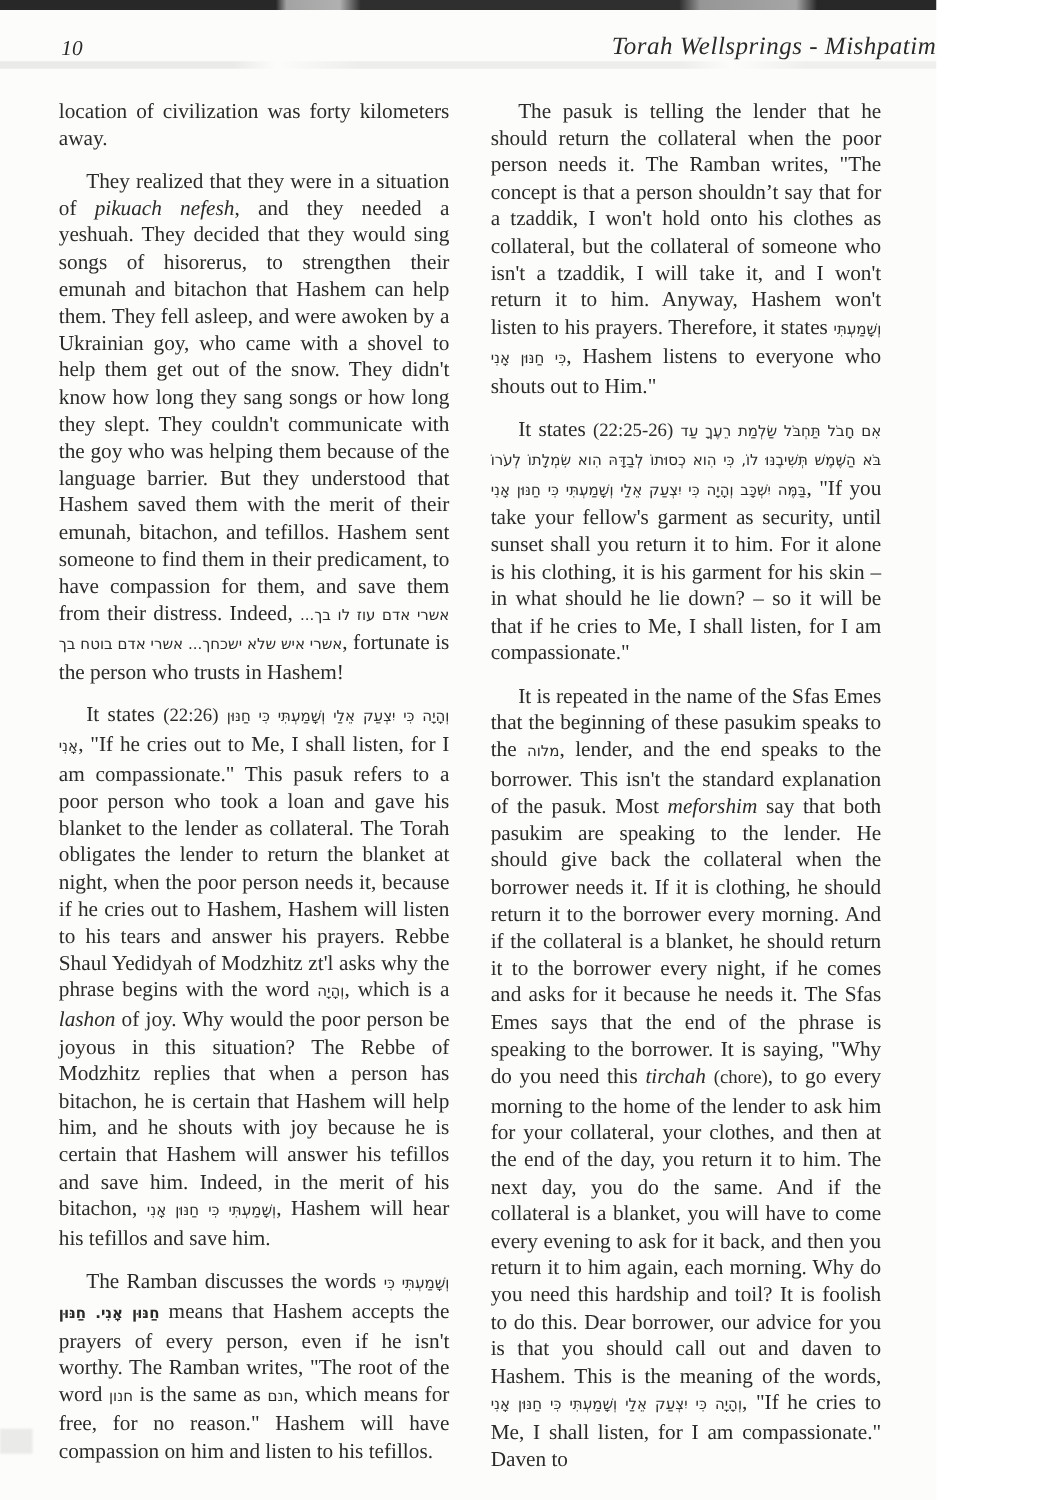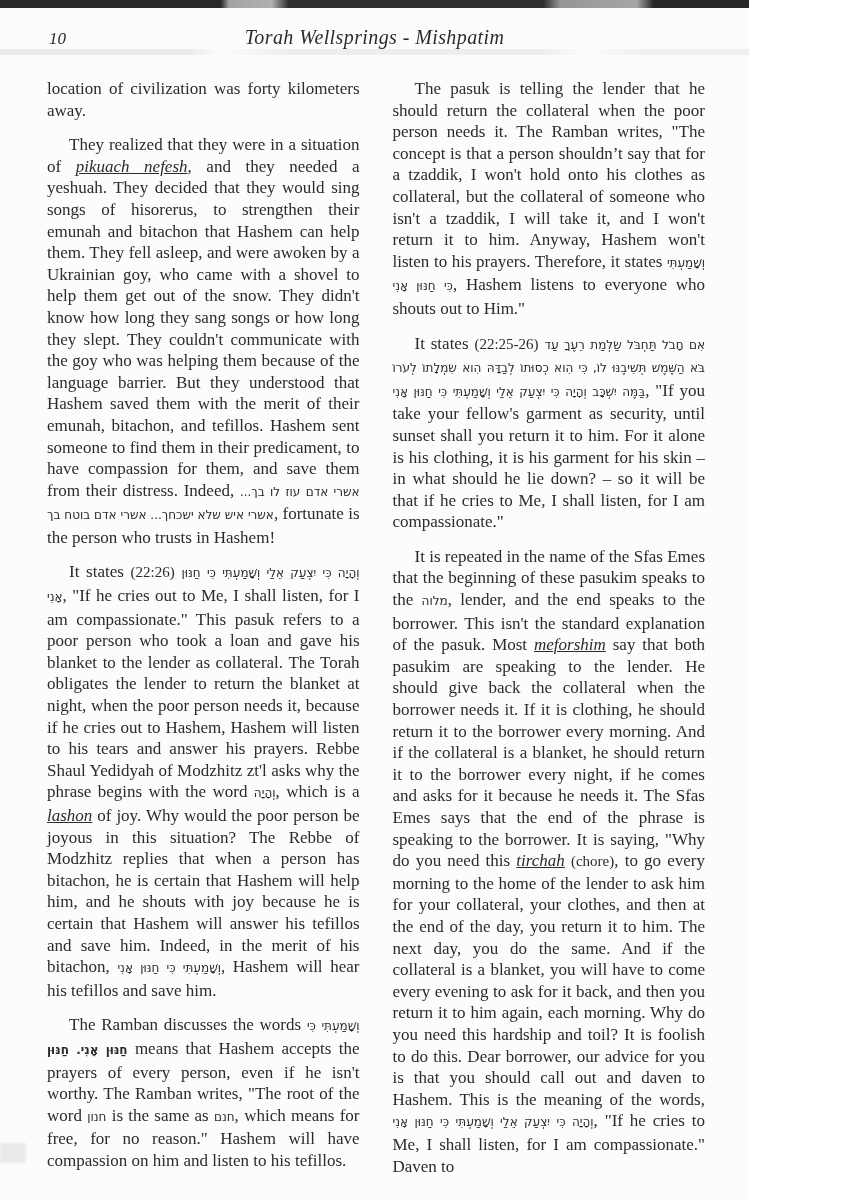--- a/index.html
+++ b/index.html
@@ -41,7 +41,7 @@
     font-style:italic;font-size:17px;line-height:1;
   }
   .title{
-    text-align:center;padding-top:27px;
+    text-align:right;padding-top:27px;
     font-style:italic;font-size:20px;line-height:1;
     letter-spacing:.4px;
   }

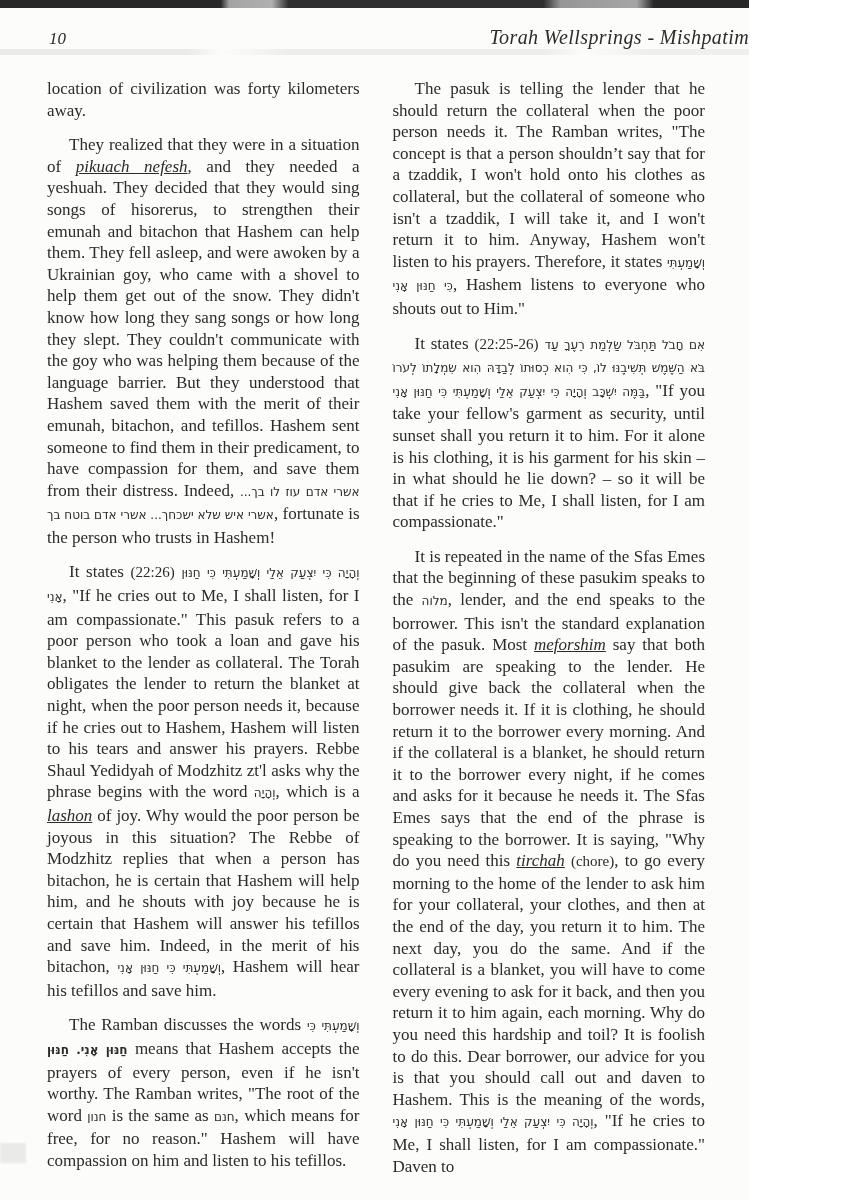--- a/index.html
+++ b/index.html
@@ -57,7 +57,7 @@
   }
   .para{margin:0 0 13px 0;}
   .para.indent{text-indent:22px;}
-  .seg.italic{font-style:italic;text-decoration:underline;}
+  .seg.italic{font-style:italic;}
   .seg.ref,.seg.small{font-size:15px;}
   .seg.hebrew,.seg.hebrew-bold{
     font-family:"DejaVu Sans",sans-serif;

